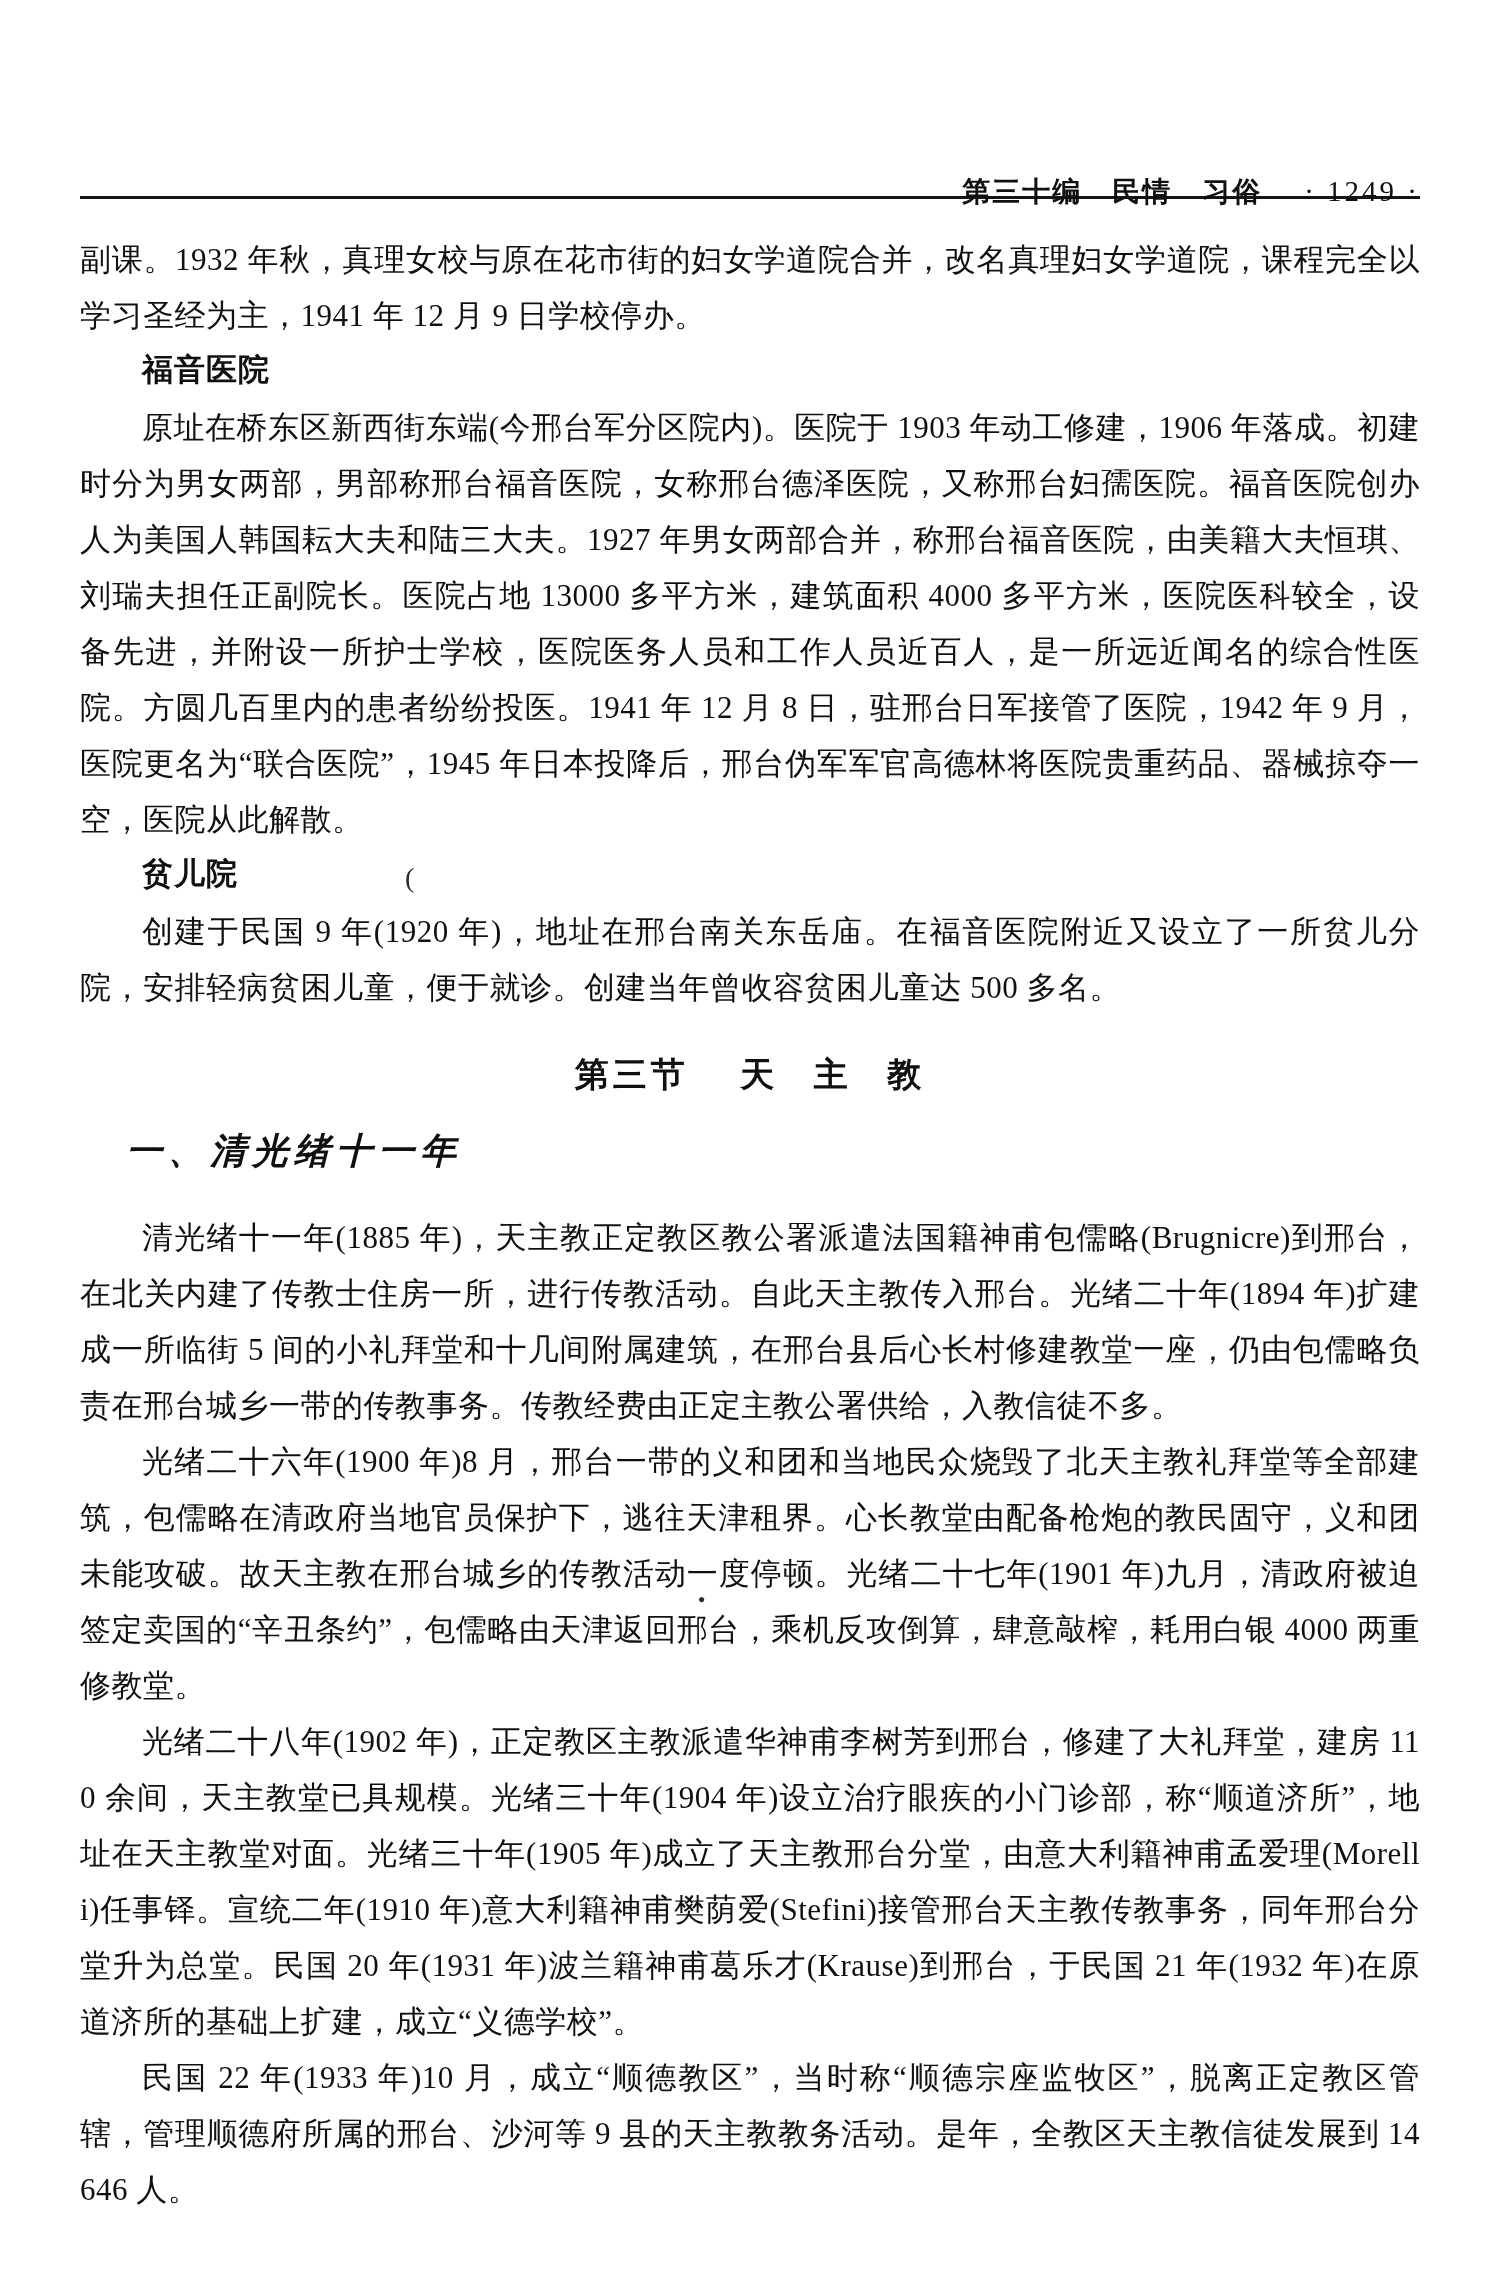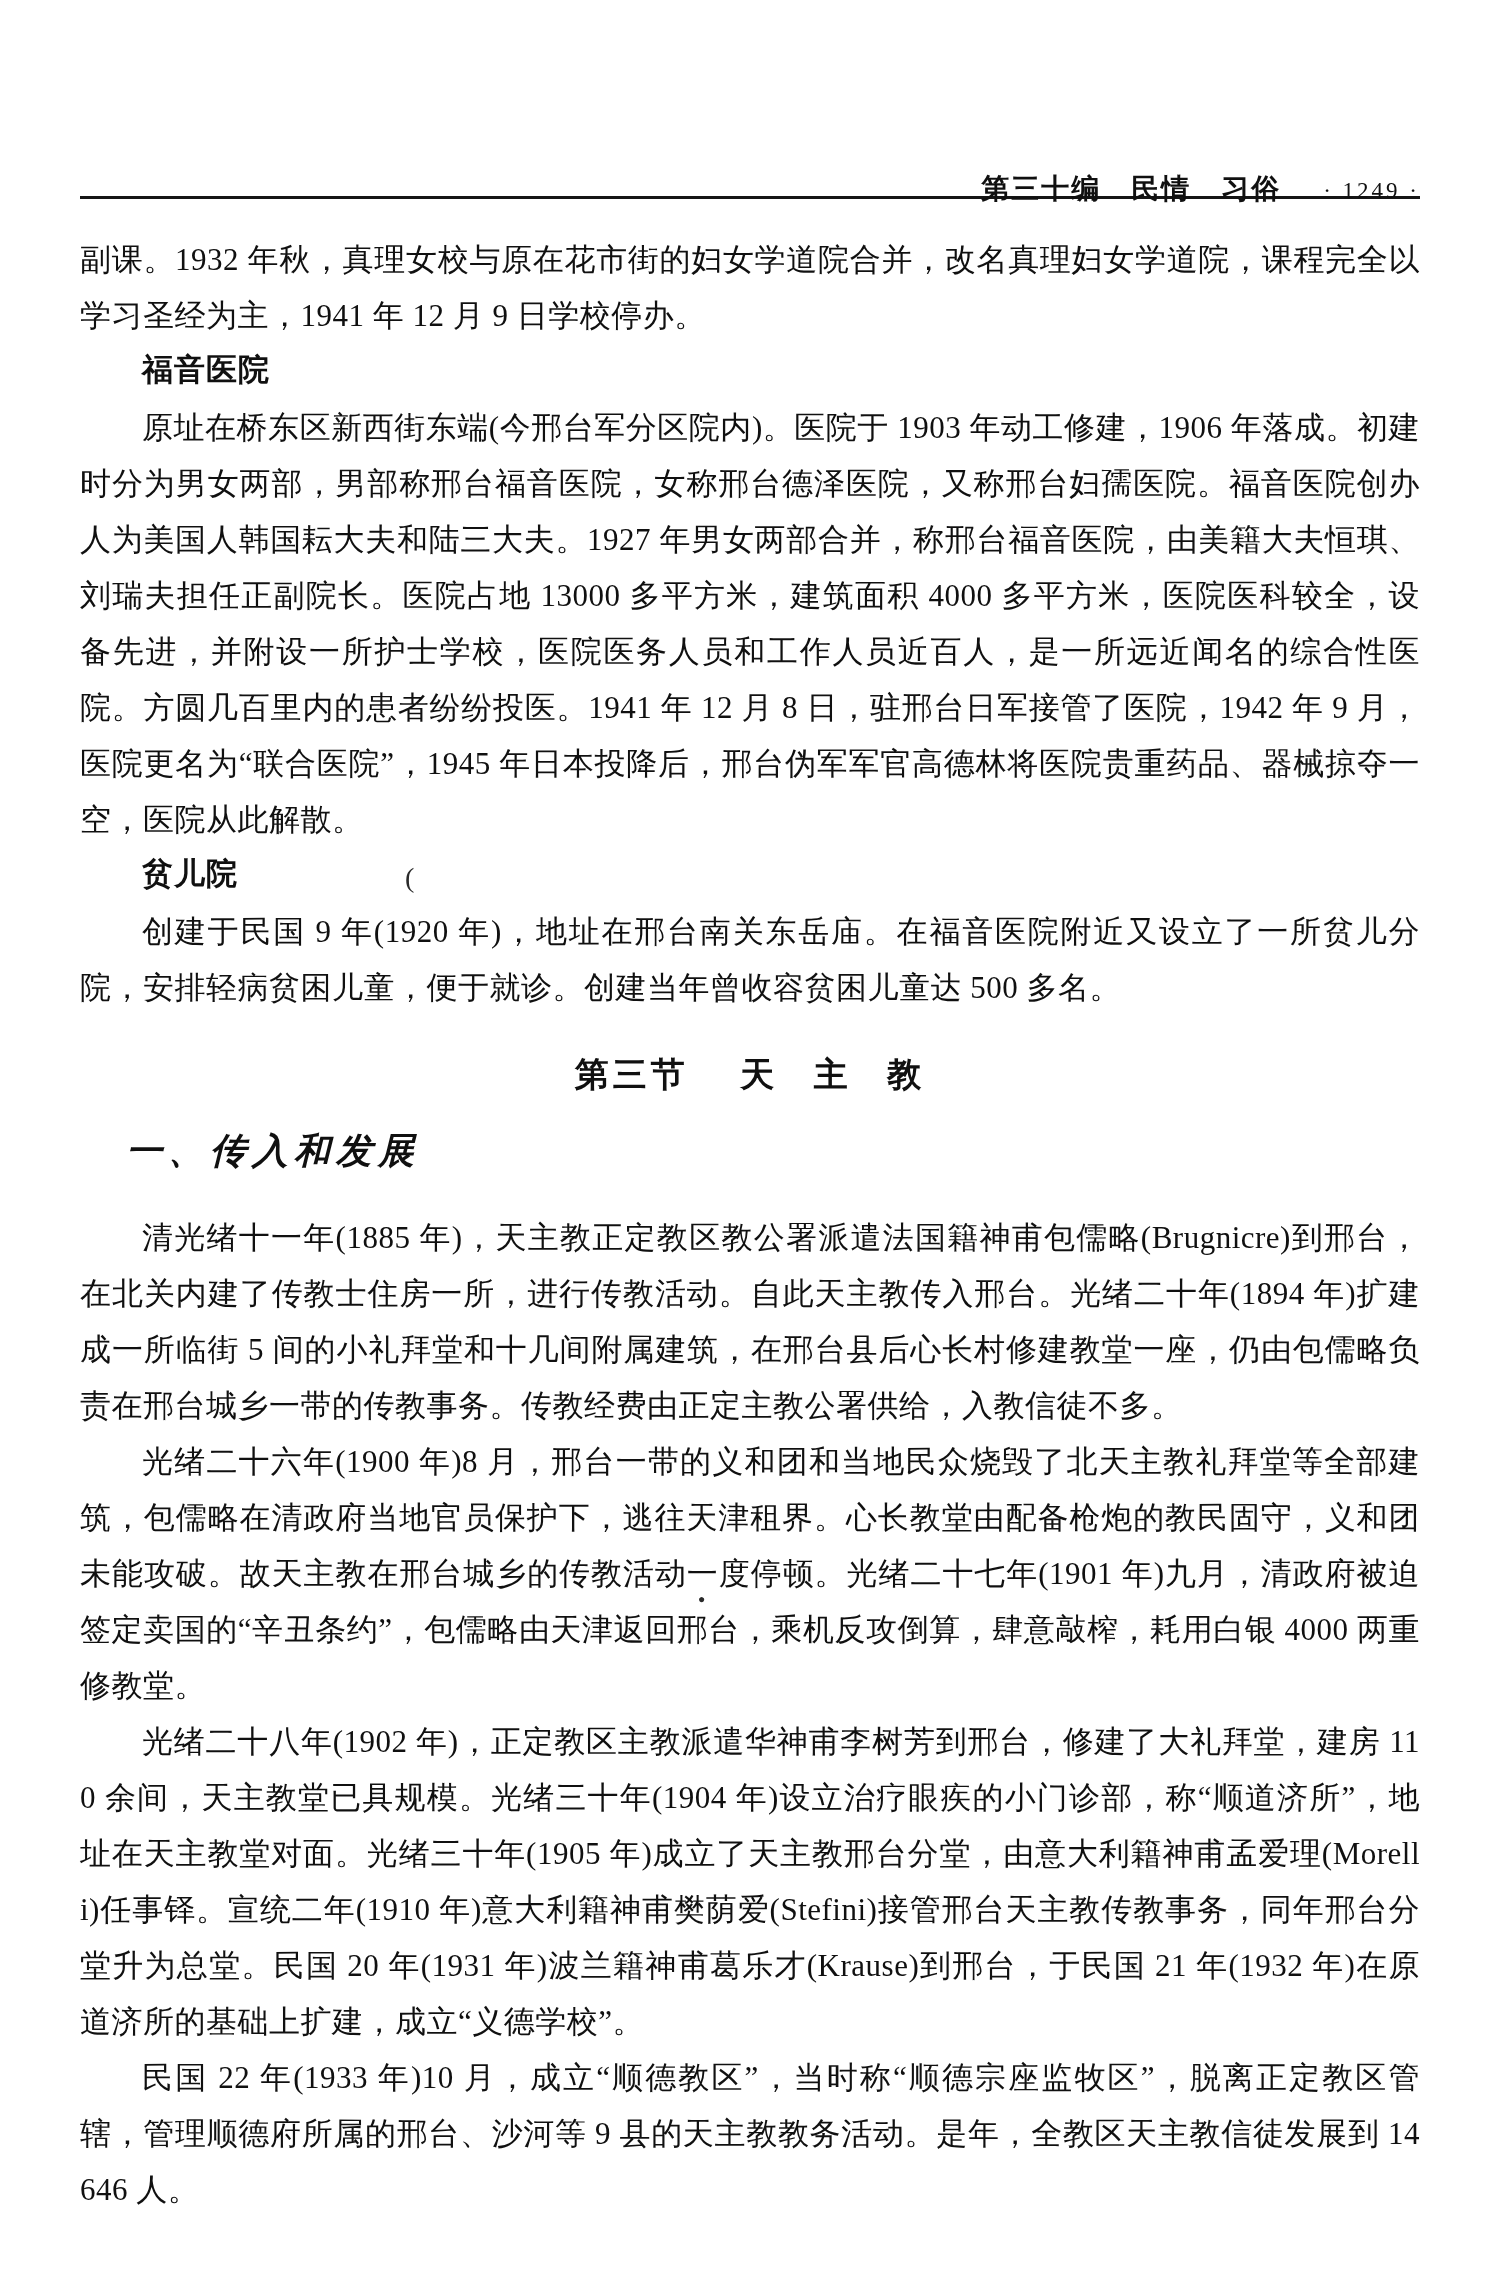--- a/index.html
+++ b/index.html
@@ -25,7 +25,7 @@
     white-space:pre;
   }
   .header-page{
-    font-size:23px;margin-left:42px;letter-spacing:3px;margin-top:26px;
+    font-size:29px;margin-left:42px;letter-spacing:3px;margin-top:26px;
   }
   .rule{
     margin-top:14px;border:0;border-top:3px solid #151515;height:0;

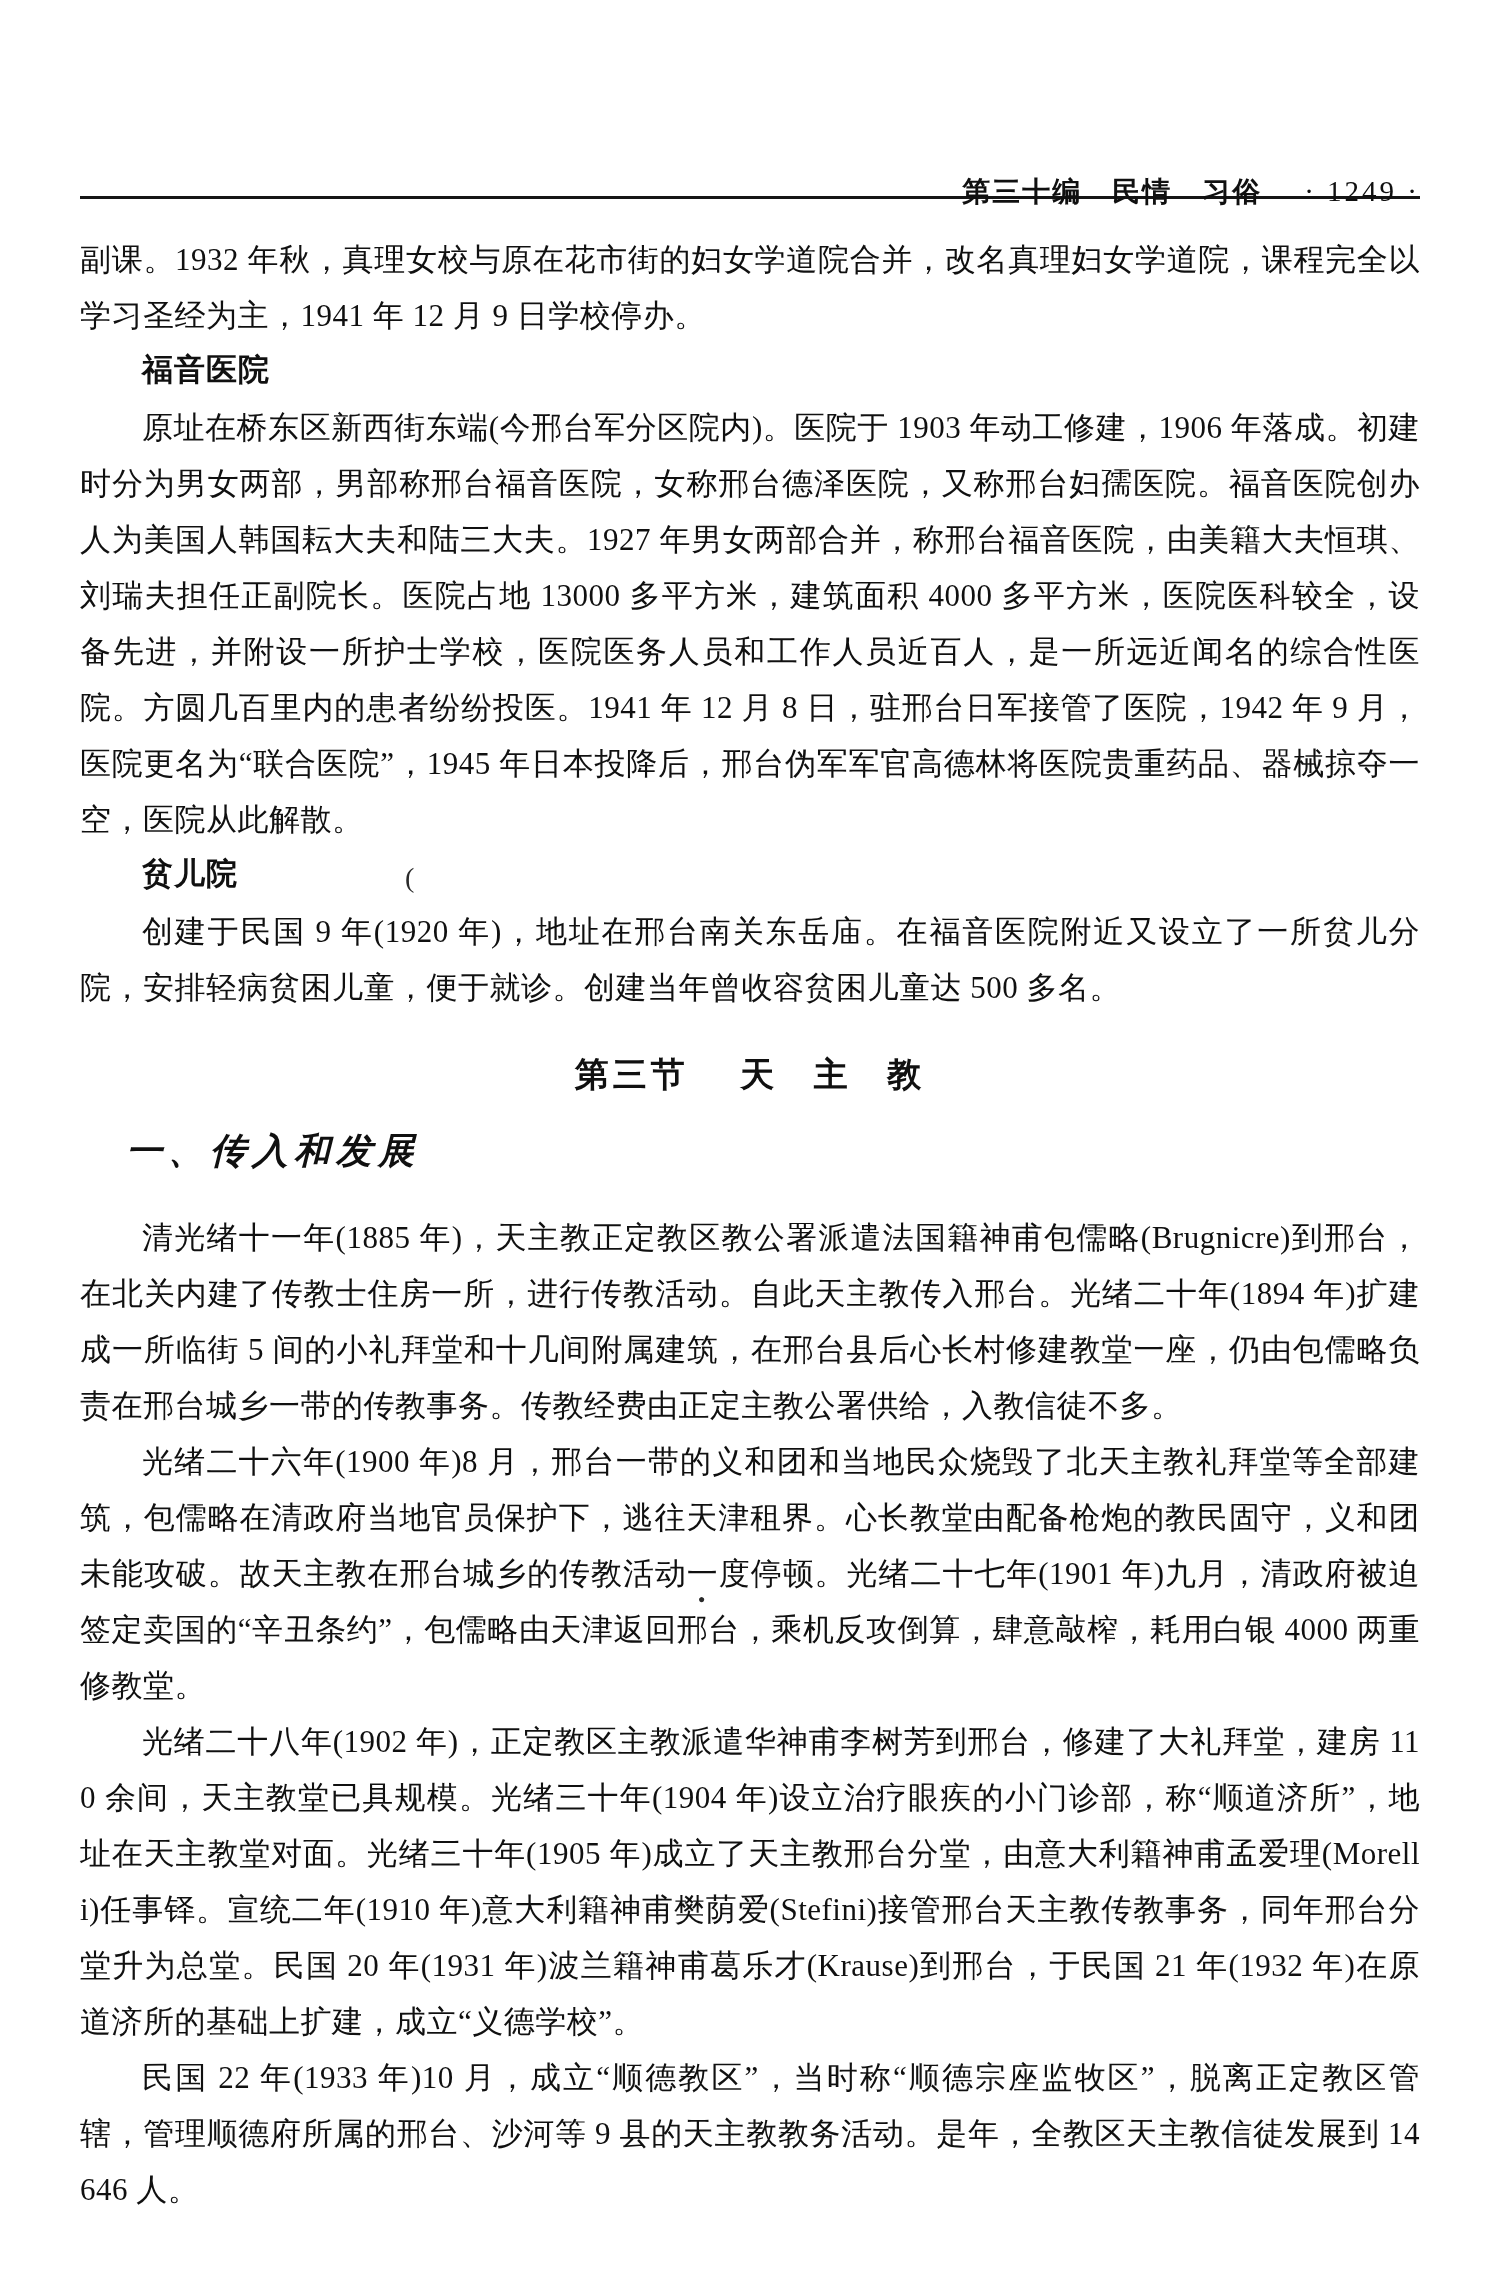--- a/index.html
+++ b/index.html
@@ -95,7 +95,7 @@
     <span class="sec-name">天 主 教</span>
   </h2>
 
-  <h4 class="subsection-title">一、传入和发展</h4>
+  <h4 class="subsection-title">一、清光绪十一年</h4>
 
   <div class="text-block lower">
     <p>清光绪十一年(1885 年)，天主教正定教区教公署派遣法国籍神甫包儒略(Brugnicre)到邢台，在北关内建了传教士住房一所，进行传教活动。自此天主教传入邢台。光绪二十年(1894 年)扩建成一所临街 5 间的小礼拜堂和十几间附属建筑，在邢台县后心长村修建教堂一座，仍由包儒略负责在邢台城乡一带的传教事务。传教经费由正定主教公署供给，入教信徒不多。</p>

